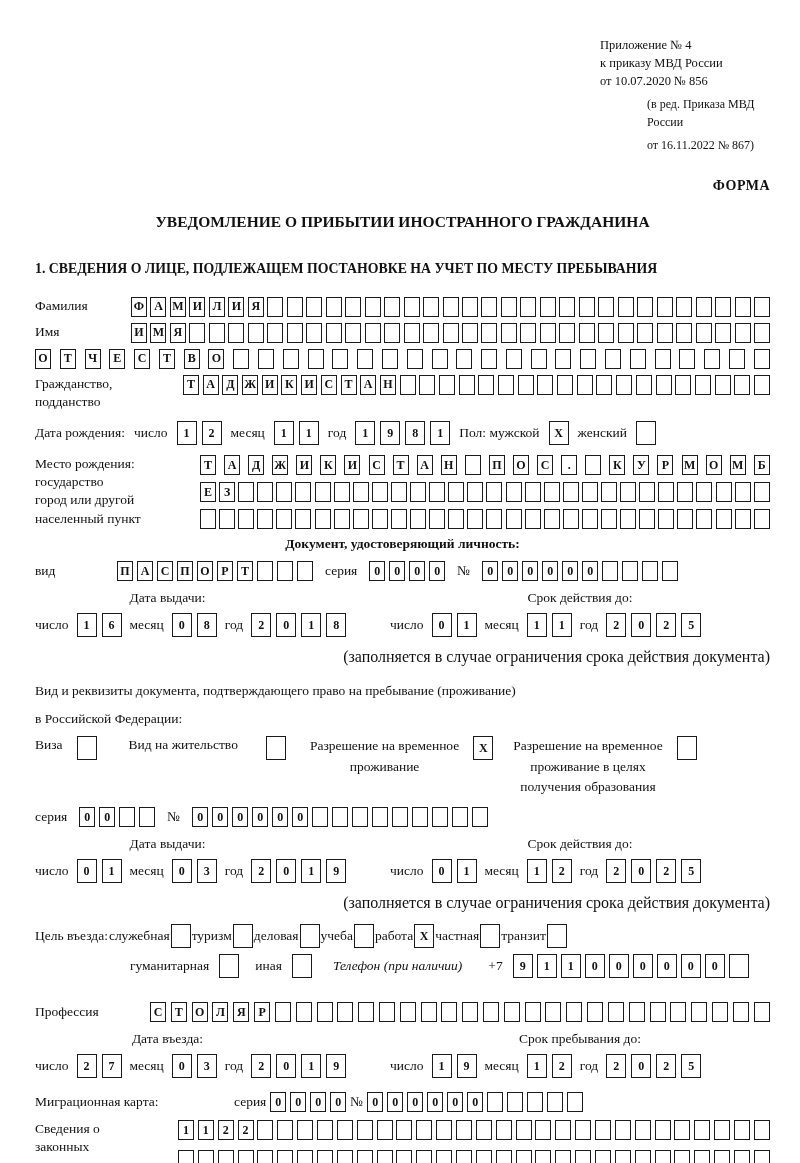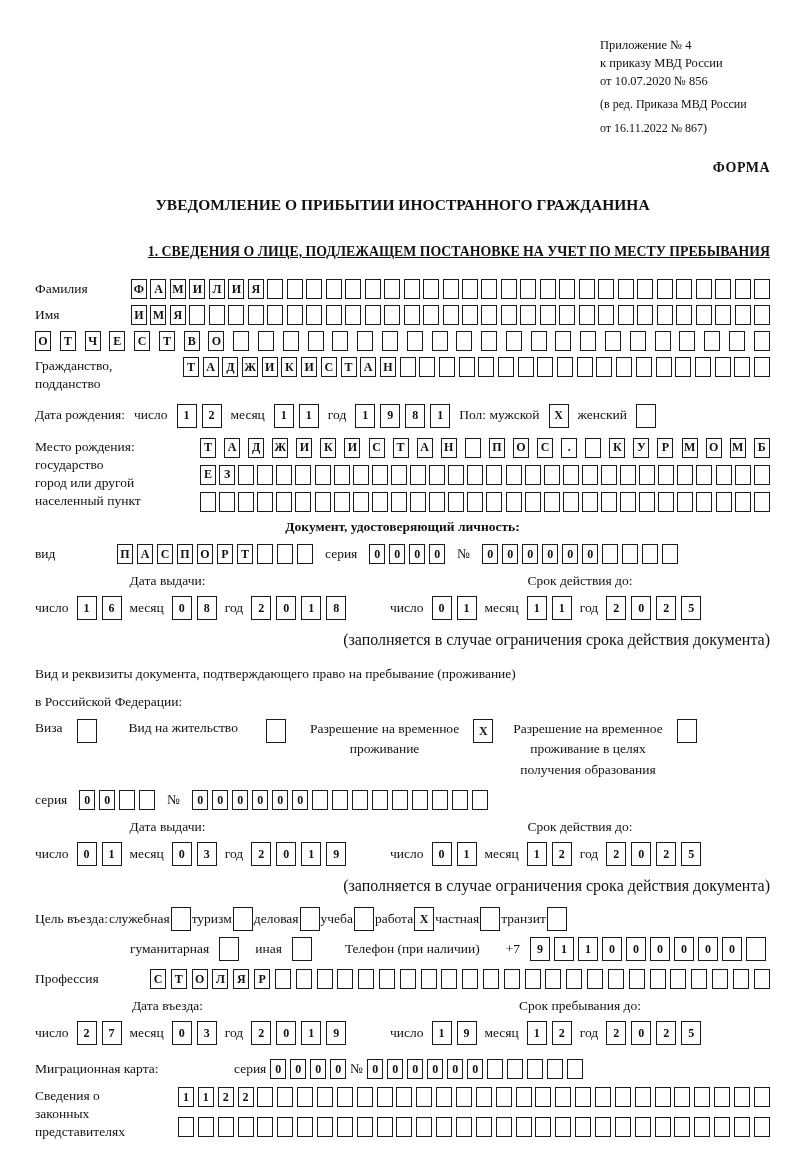--- a/index.html
+++ b/index.html
@@ -11,7 +11,7 @@
     position:relative;background:#fff;
   }
   .hdr{margin-left:auto;width:170px;font-size:12.5px;line-height:1.45;}
-  .hdr .sub{margin-top:6px;font-size:12px;}
+  .hdr .sub{margin-top:6px;font-size:12px;margin-left:47px;}
   .forma{text-align:right;font-weight:bold;font-size:14px;margin-top:22px;letter-spacing:.5px;}
   .title{text-align:center;font-weight:bold;font-size:15.5px;margin-top:16px;line-height:1.45;}
   .uline{display:inline-block;width:58px;border-bottom:2px solid #333;margin-left:14px;vertical-align:baseline;}

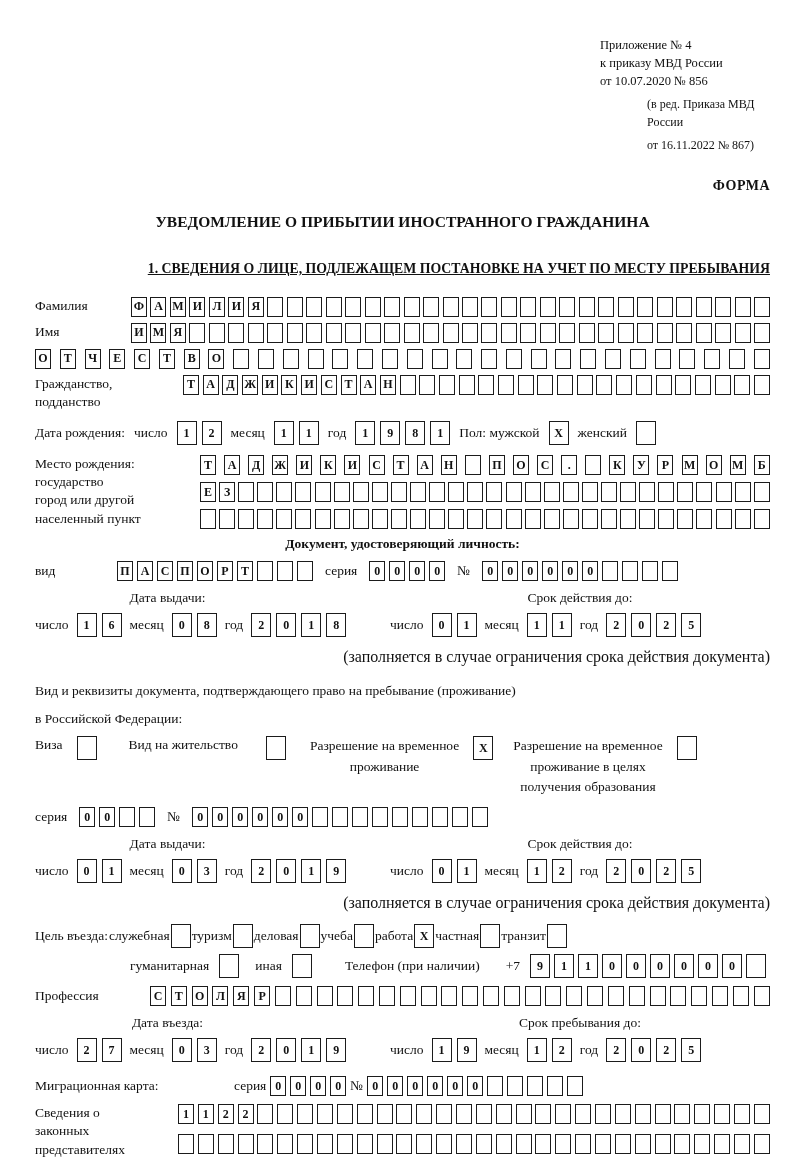--- a/index.html
+++ b/index.html
@@ -15,7 +15,7 @@
   .forma{text-align:right;font-weight:bold;font-size:14px;margin-top:22px;letter-spacing:.5px;}
   .title{text-align:center;font-weight:bold;font-size:15.5px;margin-top:16px;line-height:1.45;}
   .uline{display:inline-block;width:58px;border-bottom:2px solid #333;margin-left:14px;vertical-align:baseline;}
-  .sec{text-align:right;font-weight:bold;font-size:13.8px;margin:26px 0 18px 0;text-decoration:underline;}
+  .sec{text-align:left;font-weight:bold;font-size:13.8px;margin:26px 0 18px 0;}
   .row{display:flex;align-items:center;margin:6px 0;}
   .row.top{align-items:flex-start;}
   .lbl{white-space:nowrap;}

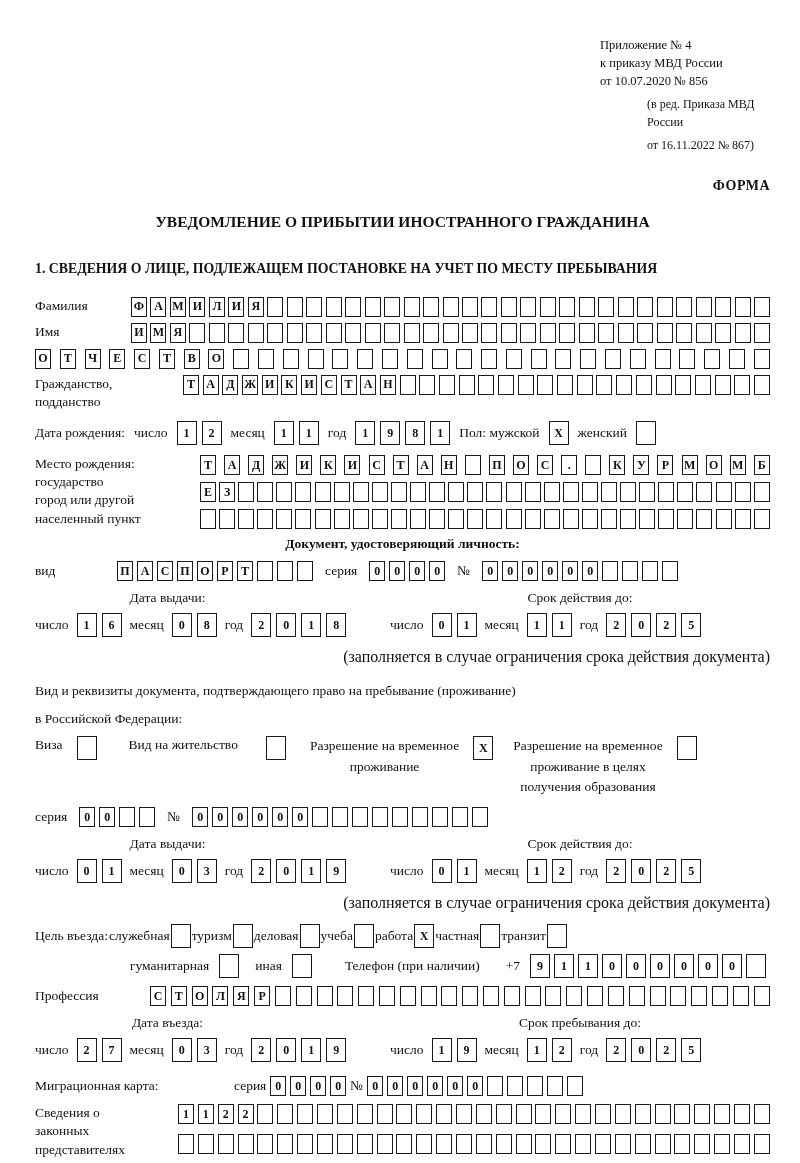--- a/index.html
+++ b/index.html
@@ -585,7 +585,7 @@
     <span class="grp lg">
         <span class="cell"></span>
       </span>
-    <span class="lbl" style="margin-left:23px;">Телефон (при наличии)</span>
+    <span class="lbl" style="margin-left:11px;font-style:italic;">Телефон (при наличии)</span>
     <span class="lbl" style="margin-left:16px;">+7</span>
     <span class="grp g4 lg">
         <span class="cell">9</span>

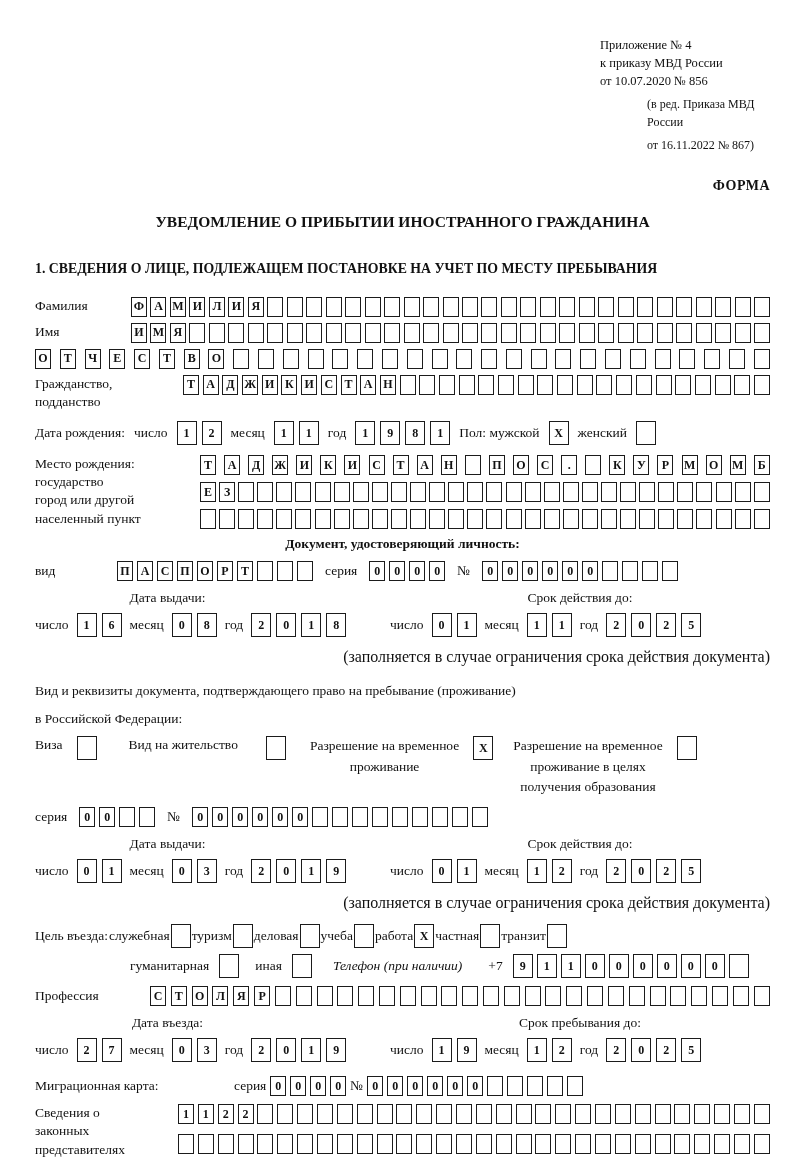--- a/index.html
+++ b/index.html
@@ -601,7 +601,7 @@
       </span>
   </div>
 
-  <div class="row" style="margin-top:8px;justify-content:center;">
+  <div class="row" style="margin-top:24px;justify-content:center;">
     <span class="lbl w115">Профессия</span>
     <span class="run">
         <span class="cell">С</span>

